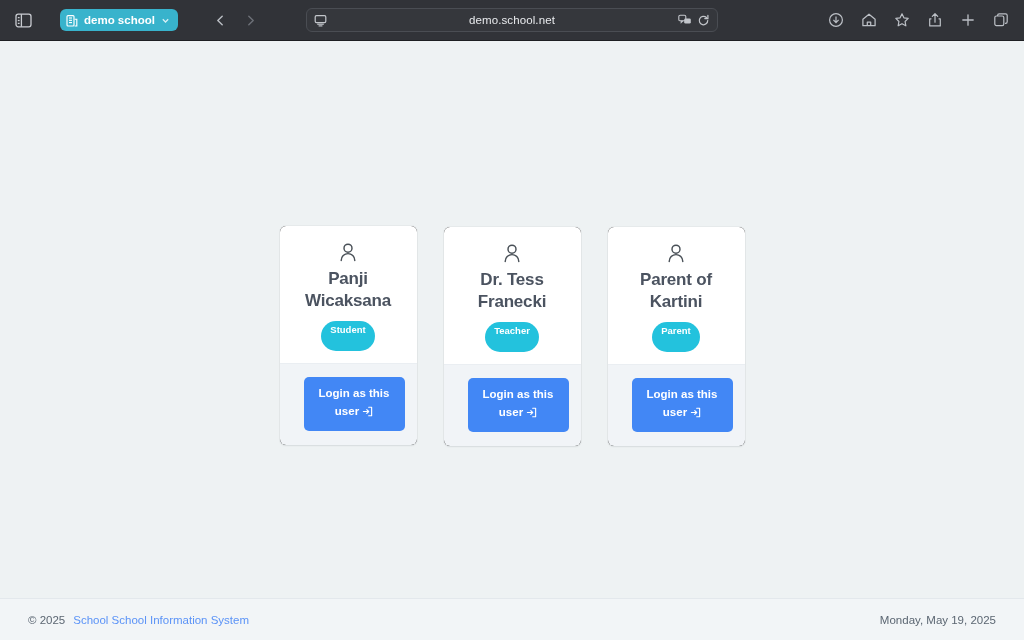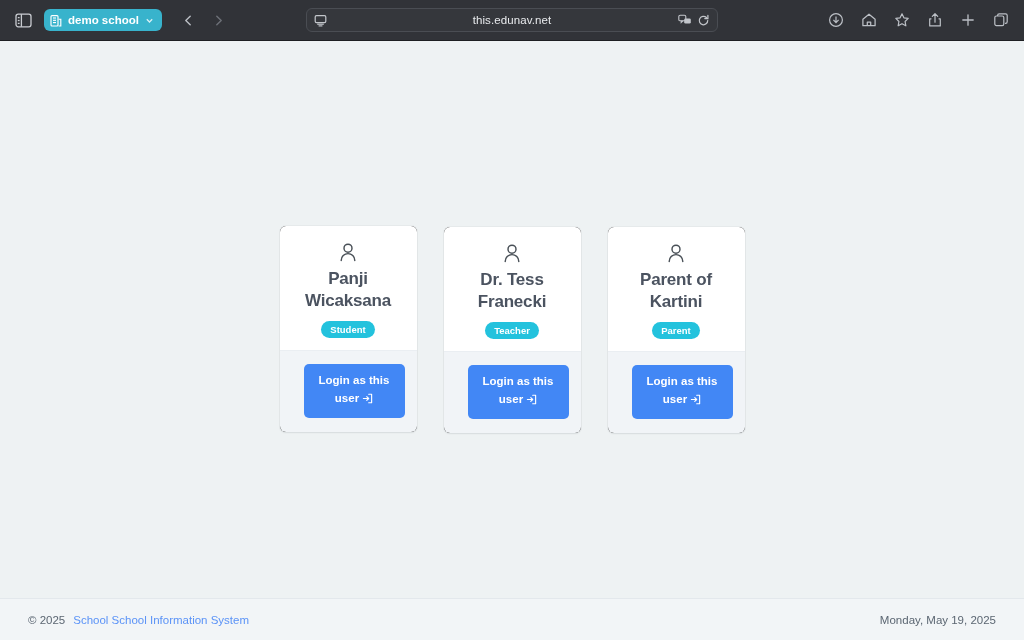--- a/index.html
+++ b/index.html
@@ -20,7 +20,7 @@
     align-items: center;
     padding: 0 12px;
   }
-  .chrome-left { display: flex; align-items: center; gap: 10px; }
+  .chrome-left { display: flex; align-items: center; gap: 26px; }
   .icon-btn {
     display: flex; align-items: center; justify-content: center;
     width: 22px; height: 22px;

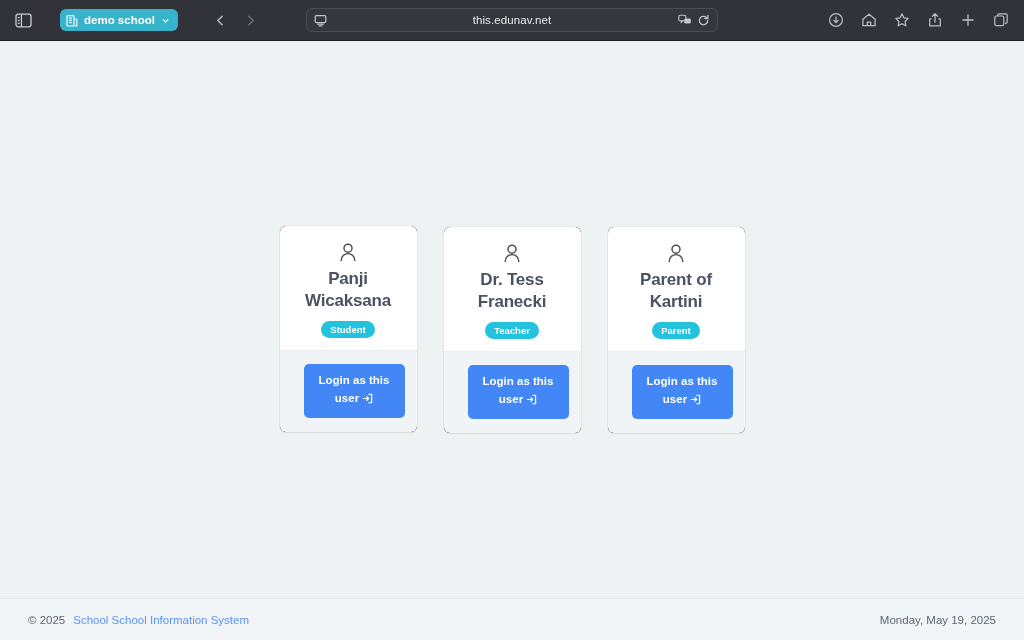--- a/index.html
+++ b/index.html
@@ -231,7 +231,7 @@
           <line x1="4.6" y1="11.9" x2="8.4" y2="11.9"></line>
         </svg>
       </span>
-      <span class="url-text">this.edunav.net</span>
+      <span class="url-text">demo.school.net</span>
       <span class="url-right-icons">
         <span style="display:flex">
           <svg width="14" height="12" viewBox="0 0 14 12" fill="none" stroke="currentColor" stroke-width="1.1">

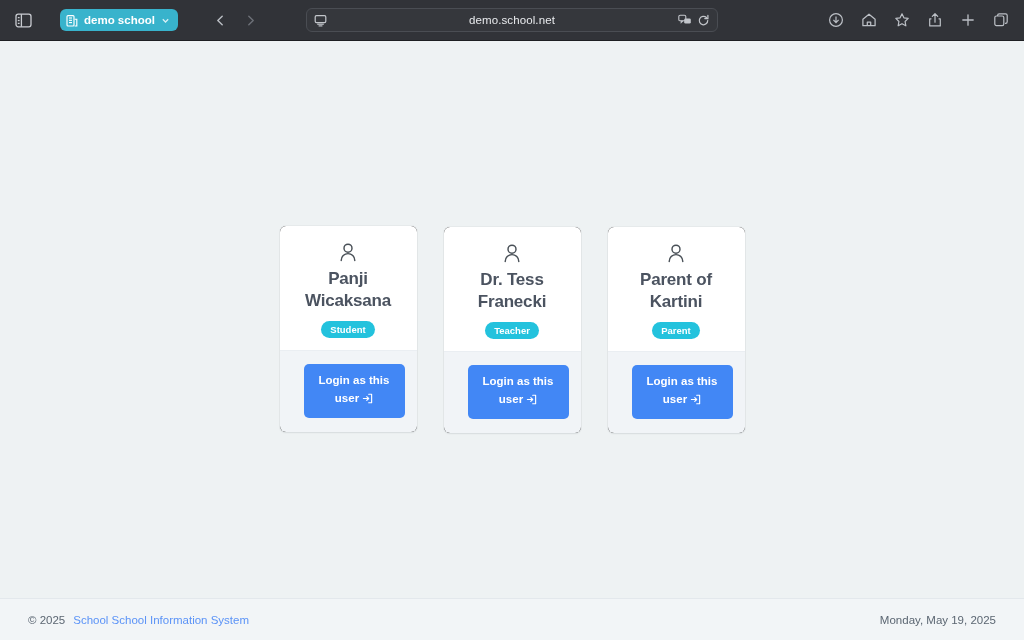--- a/index.html
+++ b/index.html
@@ -129,7 +129,7 @@
     font-size: 9.5px;
     font-weight: 700;
     line-height: 1;
-    padding: 4px 9px 4px;
+    padding: 4px 9px 17px;
     border-radius: 999px;
   }
   .card-footer {

